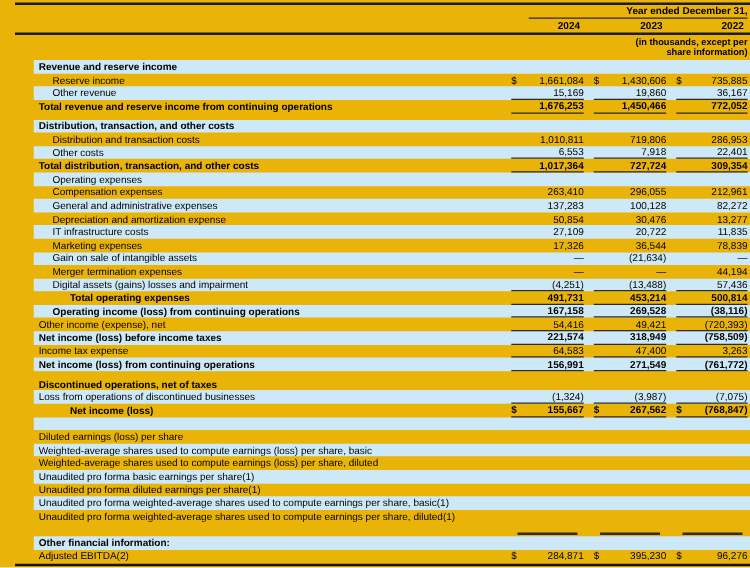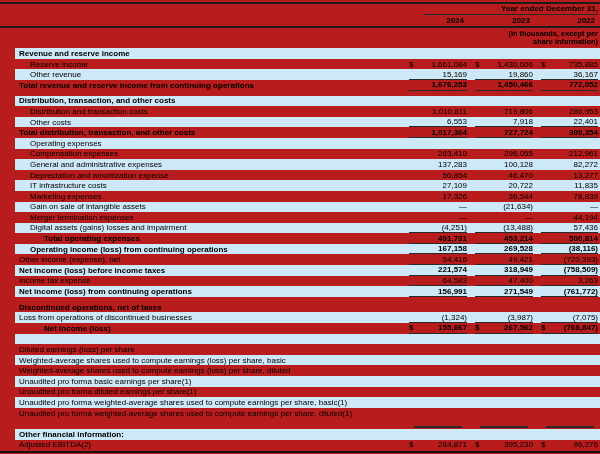--- a/index.html
+++ b/index.html
@@ -3,8 +3,8 @@
 <meta charset="utf-8">
 <style>
   html,body{margin:0;padding:0;background:#fff;}
-  .page{width:600px;height:454px;background:#b91c1c;font-family:"Liberation Sans",sans-serif;
-        font-size:8px;color:#000;overflow:hidden;box-sizing:border-box;}
+  .page{width:600px;height:454px;background:#eab308;font-family:"Liberation Sans",sans-serif;
+        font-size:8px;color:#000;overflow:hidden;box-sizing:border-box;padding-left:12px;}
   .topbar{height:2px;background:#1c1c1c;margin-top:2px;}
   
   .row{display:flex;align-items:center;height:10.6px;box-sizing:border-box;margin-left:15px;}

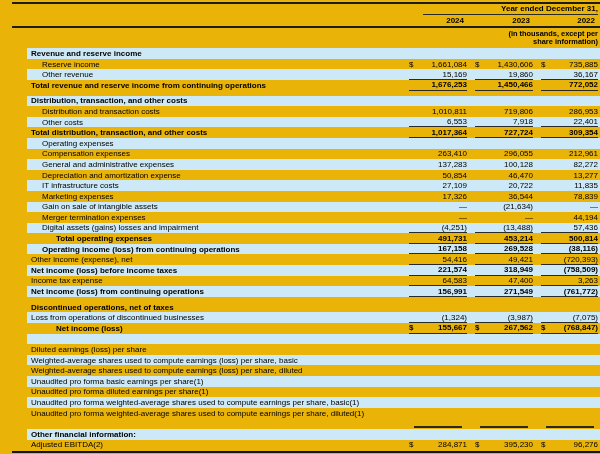--- a/index.html
+++ b/index.html
@@ -183,7 +183,7 @@
           <span>50,854</span>
         </div>
         <div class="cell">
-          <span>46,470</span>
+          <span>30,476</span>
         </div>
         <div class="cell">
           <span>13,277</span>

